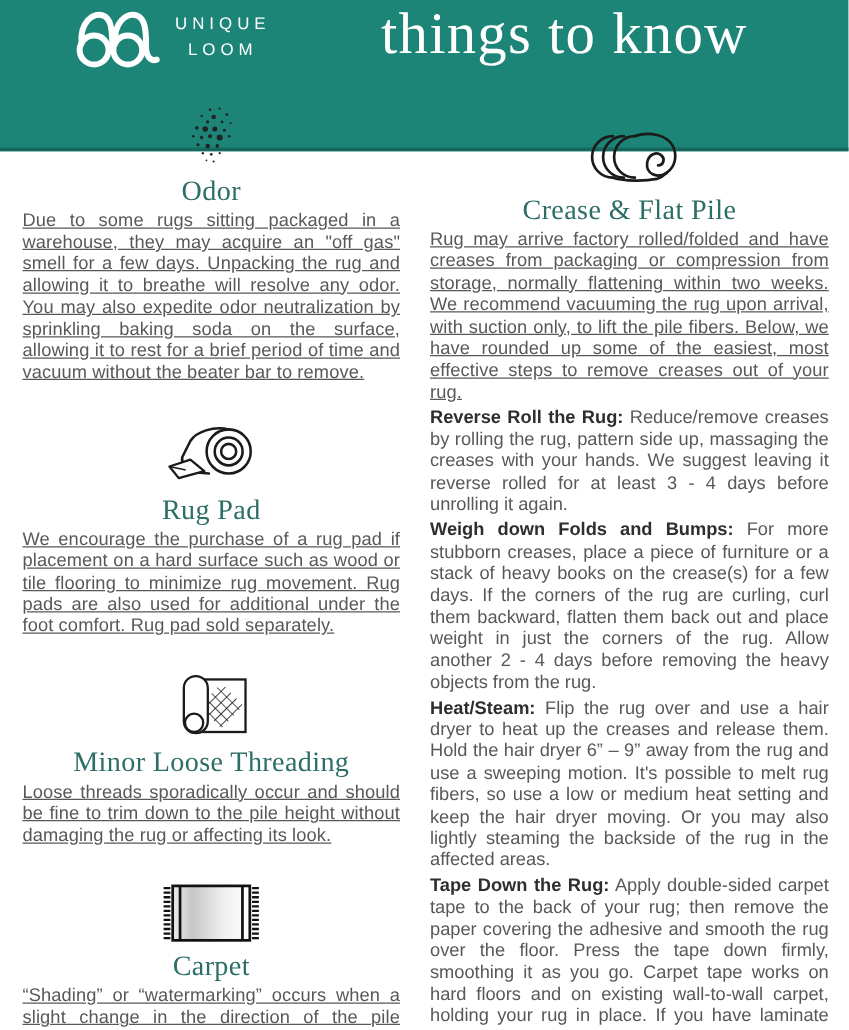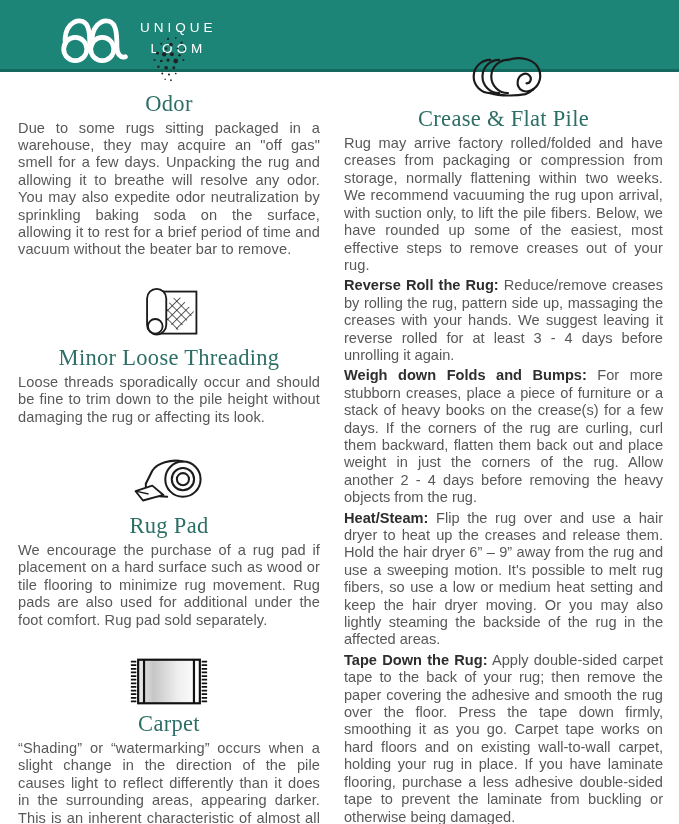--- a/index.html
+++ b/index.html
@@ -10,8 +10,8 @@
   }
   
   .header {
-    height:72px; background:#1c8578; border-bottom:3px solid #14685e;
-    display:flex; align-items:flex-end;
+    height:121px; background:#1c8578; border-bottom:3px solid #14685e;
+    display:flex; align-items:flex-start;
   }
   .brand { display:flex; align-items:center; margin-left:56px; gap:10px; width:182px; }
   .brand svg { width:74px; height:60px; display:block; }

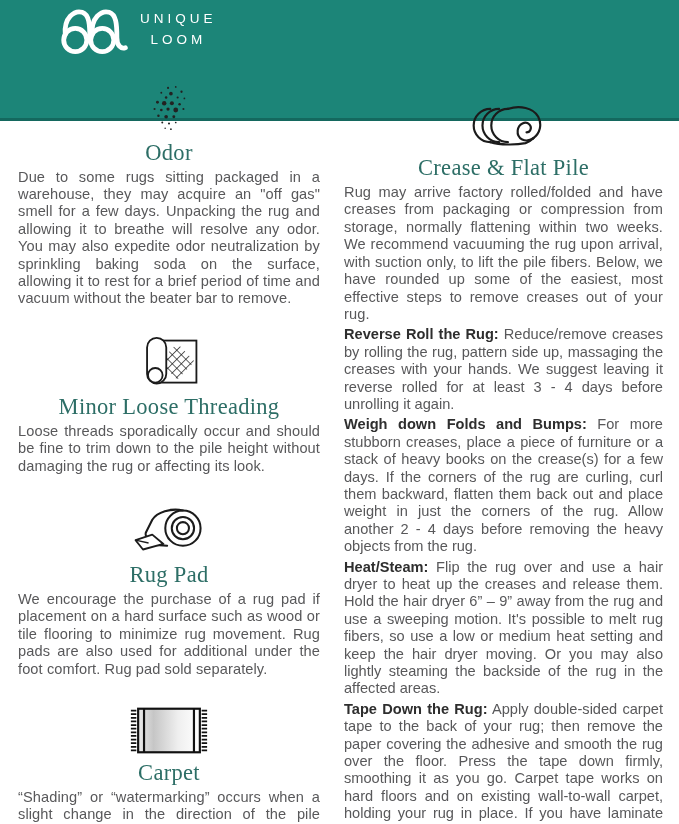--- a/index.html
+++ b/index.html
@@ -62,6 +62,9 @@
         <div>UNIQUE</div>
         <div>LOOM</div>
       </div>
+    </div>
+    <div class="header-title-wrap">
+      <div class="header-title">things to know</div>
     </div>
   </div>
 

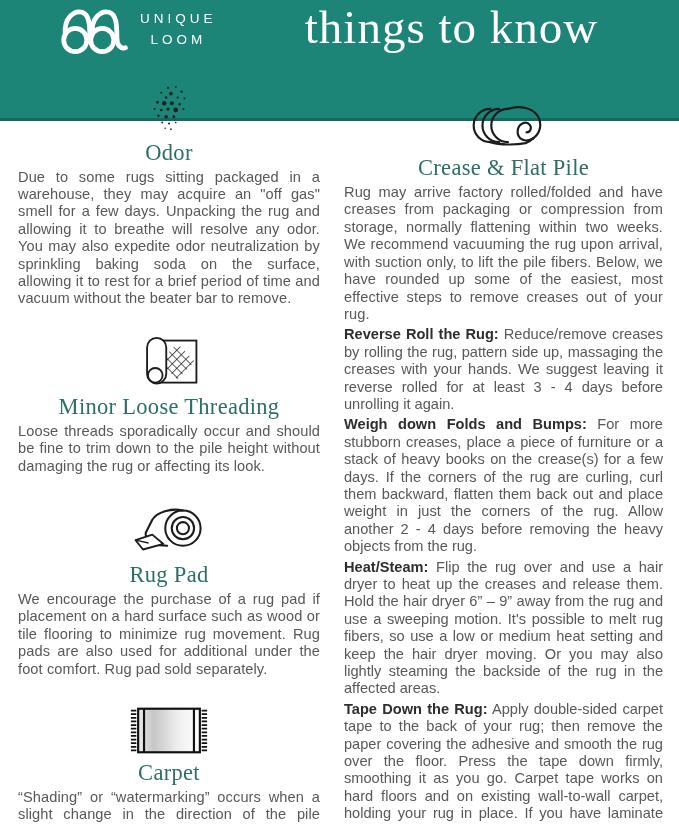--- a/index.html
+++ b/index.html
@@ -38,6 +38,7 @@
   p.body {
     text-align:justify; color:#58585a; font-size:14.6px; line-height:17.4px;
     letter-spacing:0.1px;
+    text-decoration:underline;
   }
   p.tip { margin-top:3px; text-align:justify; color:#58585a; font-size:14.6px; line-height:17.4px; }
   p.tip strong { color:#2e2e2e; font-weight:700; }

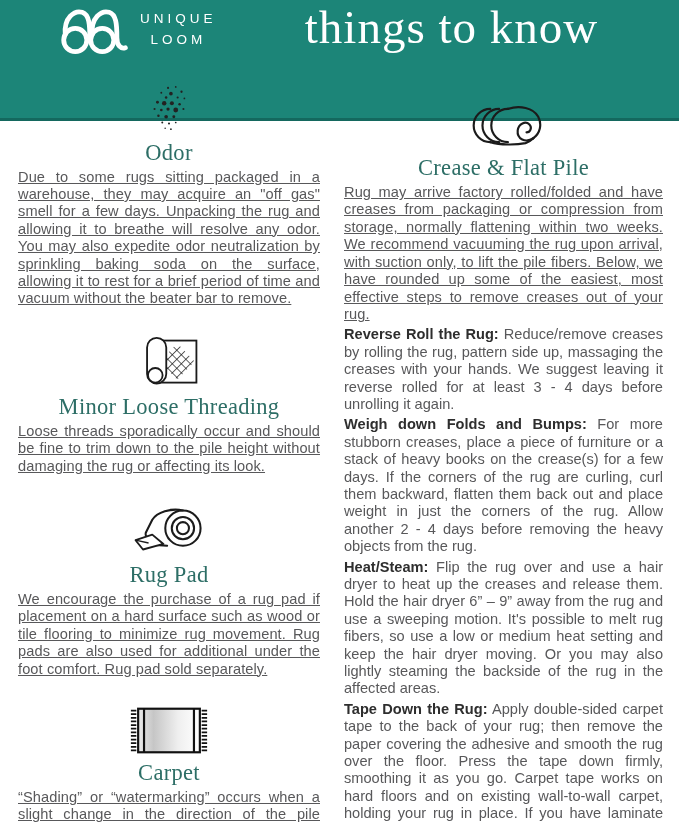--- a/index.html
+++ b/index.html
@@ -111,6 +111,21 @@
 
       <section class="sec-gap">
         <div class="icon-wrap">
+          <svg viewBox="0 0 84 58" width="78" height="54">
+            <path class="stroke" d="M57,8 C44,5 29,10 24,18 L17,32 C16,37 20,43 27,45 L40,46"></path>
+            <circle class="stroke" cx="57" cy="27" r="19" fill="#ffffff"></circle>
+            <circle class="stroke" cx="57" cy="27" r="12"></circle>
+            <circle class="stroke" cx="57" cy="27" r="6.5"></circle>
+            <path d="M24,34 L6,40 L14,50 L36,44 Z" fill="#ffffff" stroke="#1b1b1b" stroke-width="2" stroke-linejoin="round"></path>
+            <path d="M6,40 L20,43" stroke="#1b1b1b" stroke-width="1.4" fill="none"></path>
+          </svg>
+        </div>
+        <h2>Rug Pad</h2>
+        <p class="body">We encourage the purchase of a rug pad if placement on a hard surface such as wood or tile flooring to minimize rug movement. Rug pads are also used for additional under the foot comfort. Rug pad sold separately.</p>
+      </section>
+
+      <section class="sec-gap">
+        <div class="icon-wrap">
           <svg viewBox="0 0 72 58" width="66" height="53">
             <defs>
               <pattern id="xh" width="7" height="7" patternUnits="userSpaceOnUse" patternTransform="rotate(45)">
@@ -125,21 +140,6 @@
         </div>
         <h2>Minor Loose Threading</h2>
         <p class="body">Loose threads sporadically occur and should be fine to trim down to the pile height without damaging the rug or affecting its look.</p>
-      </section>
-
-      <section class="sec-gap">
-        <div class="icon-wrap">
-          <svg viewBox="0 0 84 58" width="78" height="54">
-            <path class="stroke" d="M57,8 C44,5 29,10 24,18 L17,32 C16,37 20,43 27,45 L40,46"></path>
-            <circle class="stroke" cx="57" cy="27" r="19" fill="#ffffff"></circle>
-            <circle class="stroke" cx="57" cy="27" r="12"></circle>
-            <circle class="stroke" cx="57" cy="27" r="6.5"></circle>
-            <path d="M24,34 L6,40 L14,50 L36,44 Z" fill="#ffffff" stroke="#1b1b1b" stroke-width="2" stroke-linejoin="round"></path>
-            <path d="M6,40 L20,43" stroke="#1b1b1b" stroke-width="1.4" fill="none"></path>
-          </svg>
-        </div>
-        <h2>Rug Pad</h2>
-        <p class="body">We encourage the purchase of a rug pad if placement on a hard surface such as wood or tile flooring to minimize rug movement. Rug pads are also used for additional under the foot comfort. Rug pad sold separately.</p>
       </section>
 
       <section class="sec-gap">

